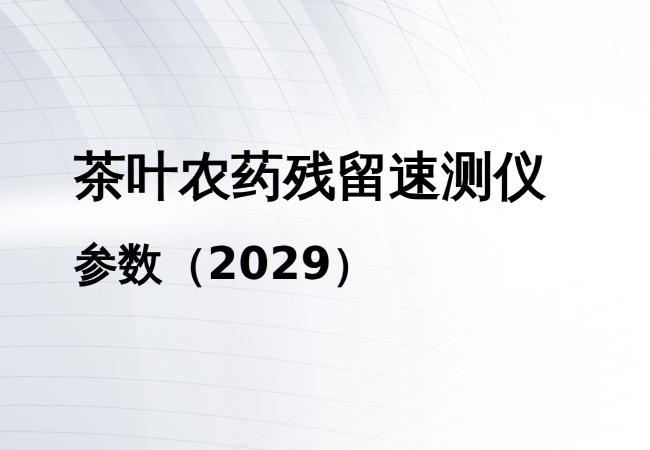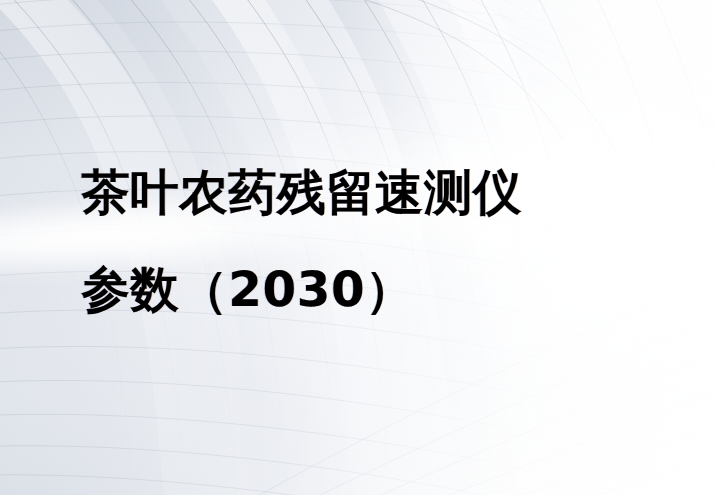--- a/index.html
+++ b/index.html
@@ -123,7 +123,7 @@
     color: #000000;
     font-family: "DejaVu Sans", "Liberation Sans", sans-serif;
     font-weight: 700;
-    font-size: 44px;
+    font-size: 52px;
     line-height: 88px;
     letter-spacing: 0.5px;
     white-space: nowrap;

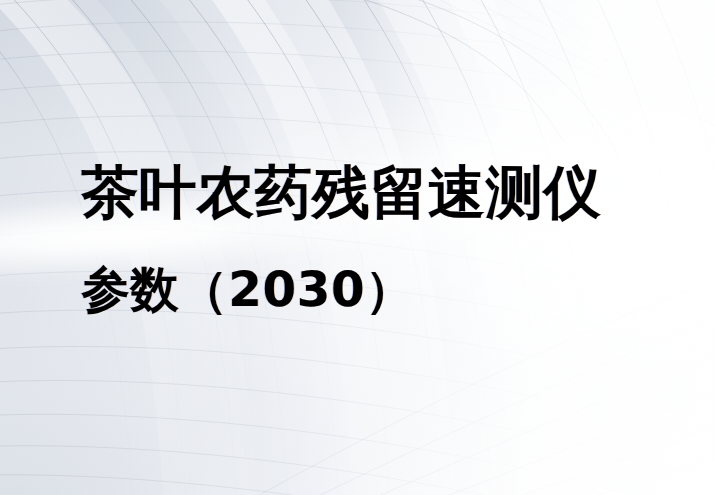--- a/index.html
+++ b/index.html
@@ -249,7 +249,7 @@
 
   <div class="title-block">
     <div class="title-line first">茶叶农药残留速测仪</div>
-    <div class="title-line second">参数（2030）</div>
+    <div class="title-line second">参数（2029）</div>
   </div>
 
 </div>

